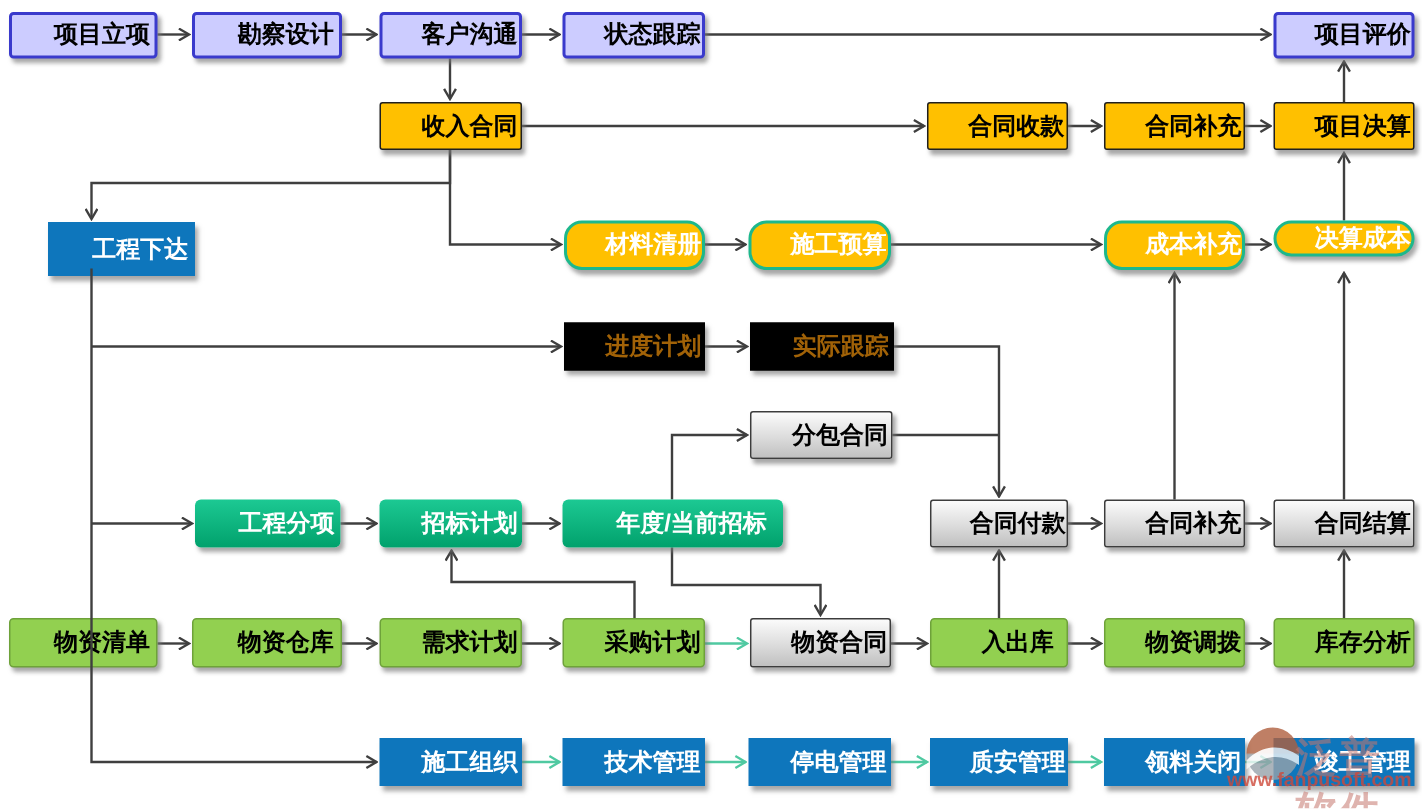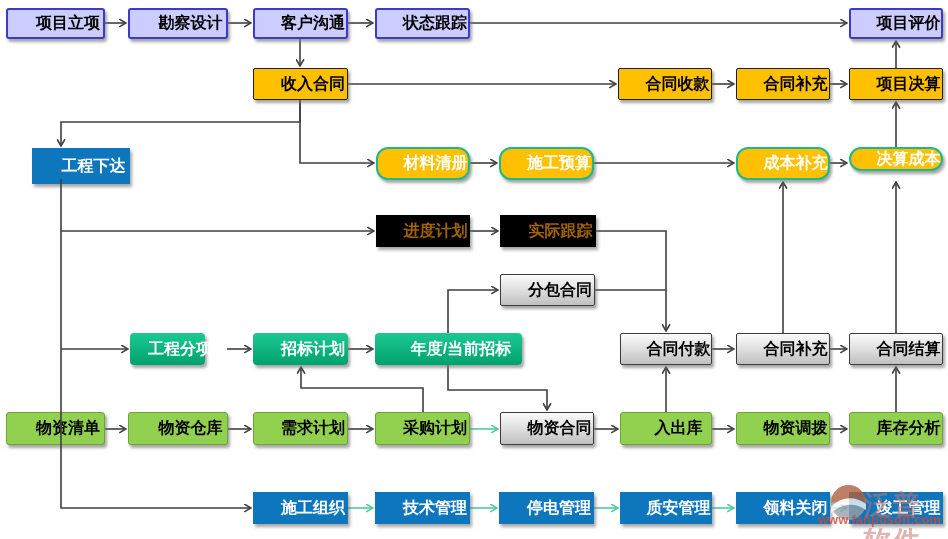--- a/index.html
+++ b/index.html
@@ -141,7 +141,7 @@
       <div class="node s-gray" style="left: 500px; top: 274px; width: 95px; height: 32px;">
         <span>分包合同</span>
       </div>
-      <div class="node s-emerald" style="left: 130px; top: 333px; width: 75px; height: 32px;">
+      <div class="node s-emerald" style="left: 130px; top: 333px; width: 97px; height: 32px;">
         <span>工程分项</span>
       </div>
       <div class="node s-emerald" style="left: 253px; top: 333px; width: 95px; height: 32px;">

